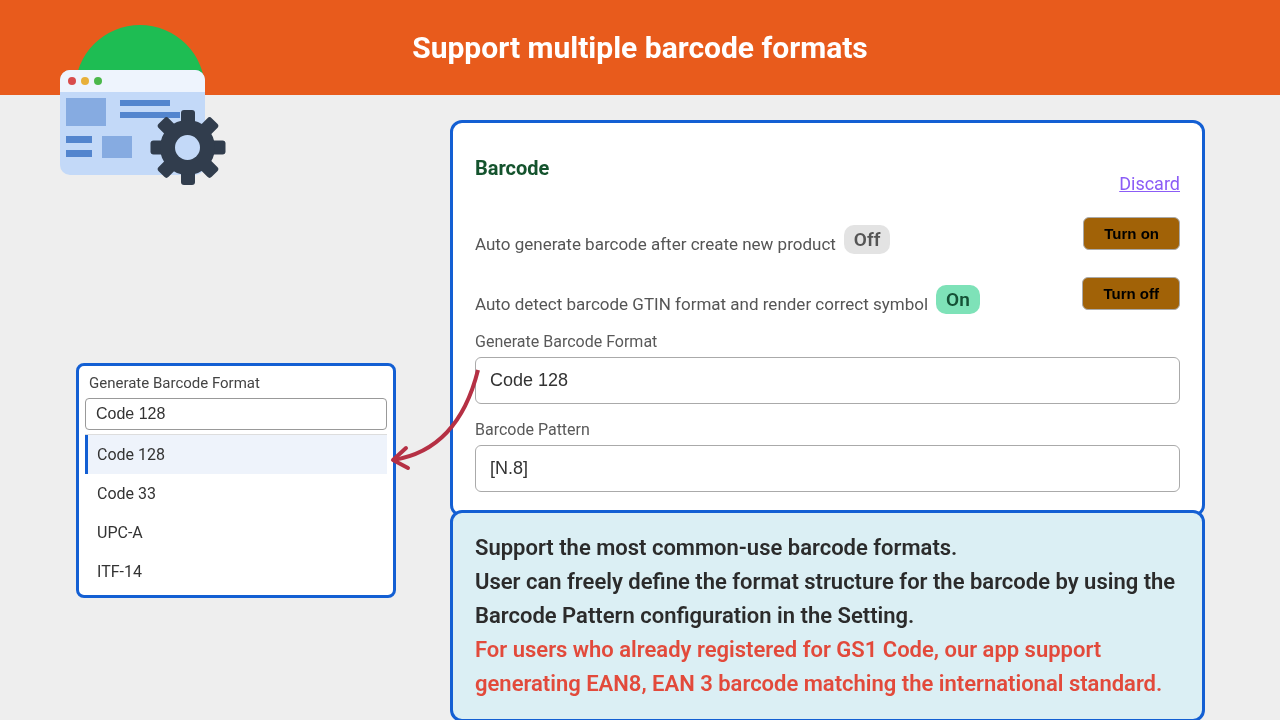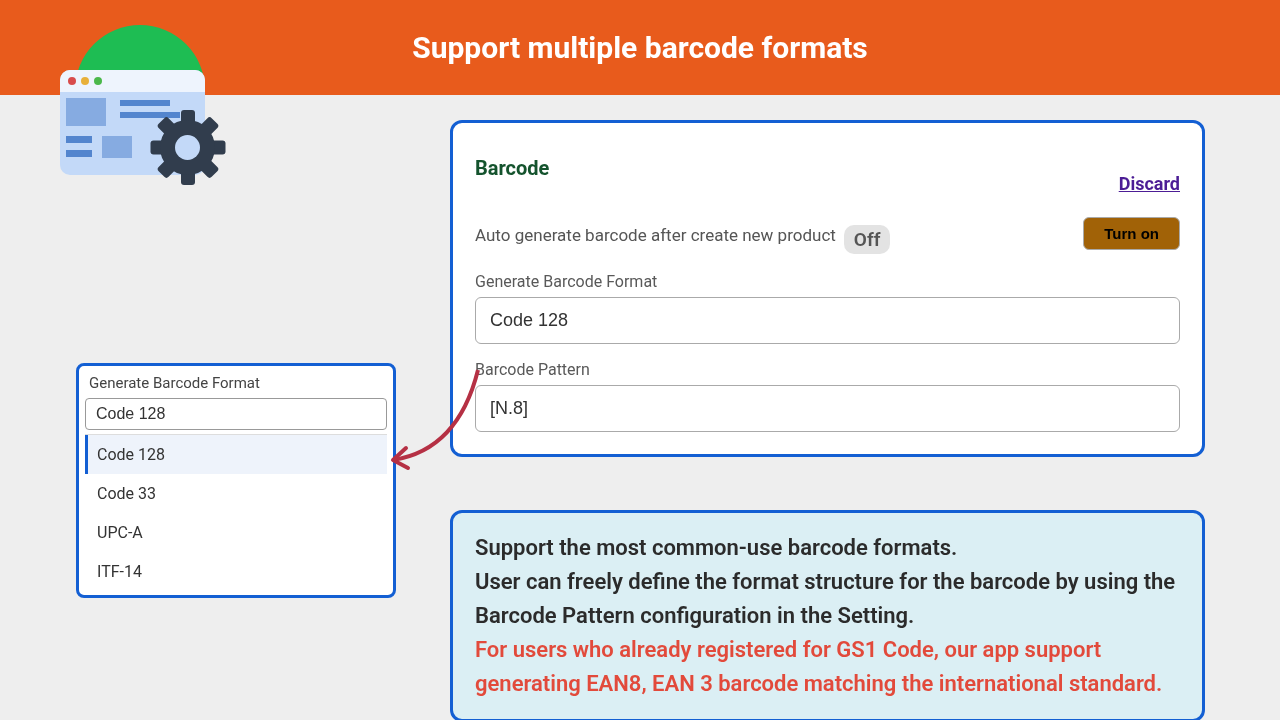--- a/index.html
+++ b/index.html
@@ -23,7 +23,7 @@
   .card-inner { padding: 18px 22px; }
   .card-head { display: flex; justify-content: space-between; align-items: center; margin-bottom: 18px; }
   .card-title { font-size: 20px; font-weight: 700; color: #14532d; }
-  .discard { color: #4c1d95; font-weight: 700; font-size: 18px; text-decoration: underline; cursor: pointer; margin-top: 32px; }
+  .discard { color: #8b5cf6; font-weight: 400; font-size: 18px; text-decoration: underline; cursor: pointer; margin-top: 32px; }
   .setting-row { display: flex; justify-content: space-between; align-items: center; margin-bottom: 18px; }
   .setting-label { color: #555; font-size: 17px; display: flex; align-items: flex-start; gap: 8px; margin-top: 13px; }
   .badge { font-size: 19px; font-weight: 600; padding: 3px 10px; border-radius: 10px; }

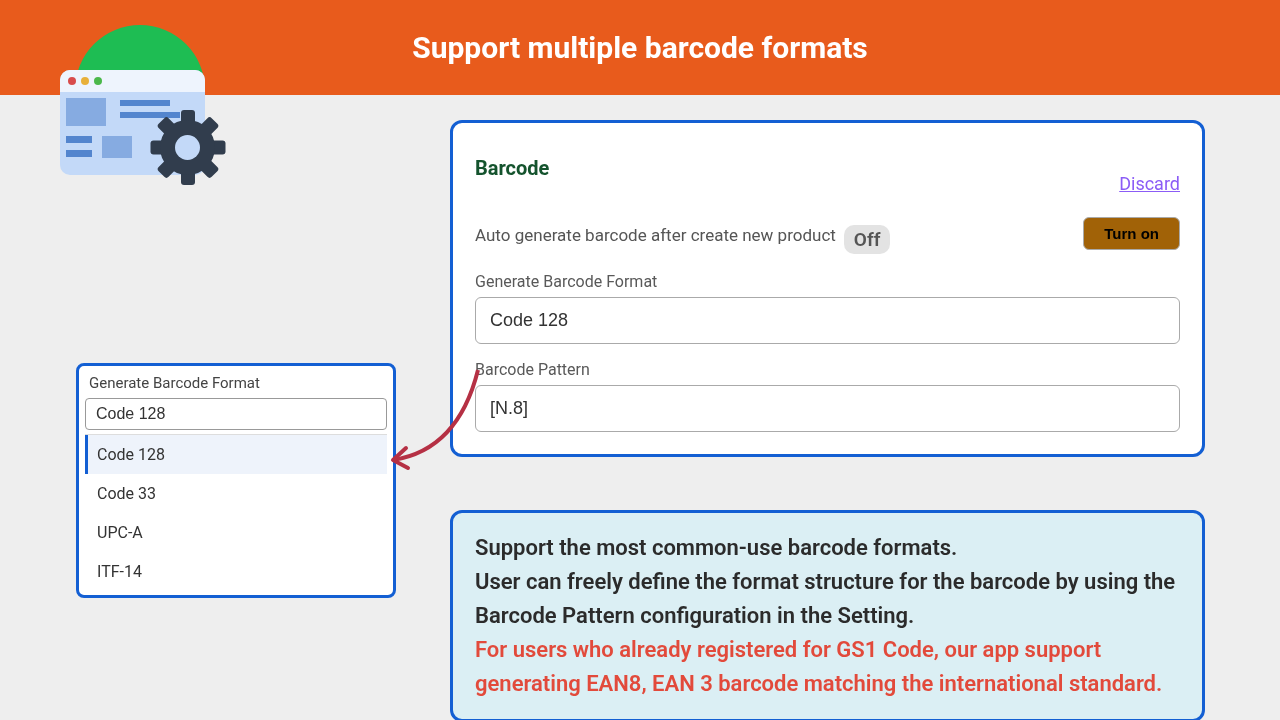--- a/index.html
+++ b/index.html
@@ -25,7 +25,7 @@
   .card-title { font-size: 20px; font-weight: 700; color: #14532d; }
   .discard { color: #8b5cf6; font-weight: 400; font-size: 18px; text-decoration: underline; cursor: pointer; margin-top: 32px; }
   .setting-row { display: flex; justify-content: space-between; align-items: center; margin-bottom: 18px; }
-  .setting-label { color: #555; font-size: 17px; display: flex; align-items: flex-start; gap: 8px; margin-top: 13px; }
+  .setting-label { color: #555; font-size: 17px; display: flex; align-items: flex-end; gap: 8px; margin-top: 13px; }
   .badge { font-size: 19px; font-weight: 600; padding: 3px 10px; border-radius: 10px; }
   .badge-off { background: #e3e3e3; color: #555; }
   .badge-on { background: #7ee2b8; color: #155136; }

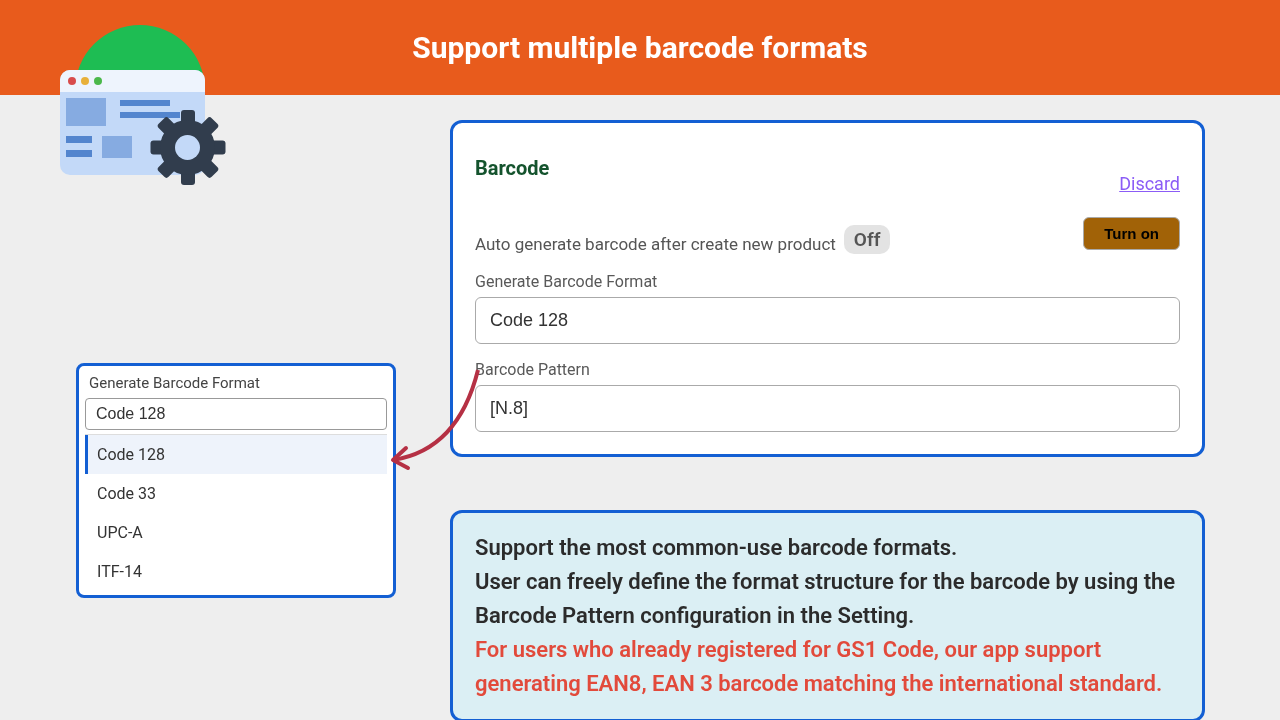--- a/index.html
+++ b/index.html
@@ -97,6 +97,13 @@
       </div>
       <button class="action-btn">Turn on</button>
     </div>
+    <div class="setting-row">
+      <div class="setting-label">
+        <span>Auto detect barcode GTIN format and render correct symbol</span>
+        <span class="badge badge-on">On</span>
+      </div>
+      <button class="action-btn">Turn off</button>
+    </div>
     <div class="field-block">
       <div class="field-label">Generate Barcode Format</div>
       <input class="text-input" value="Code 128" style="">

